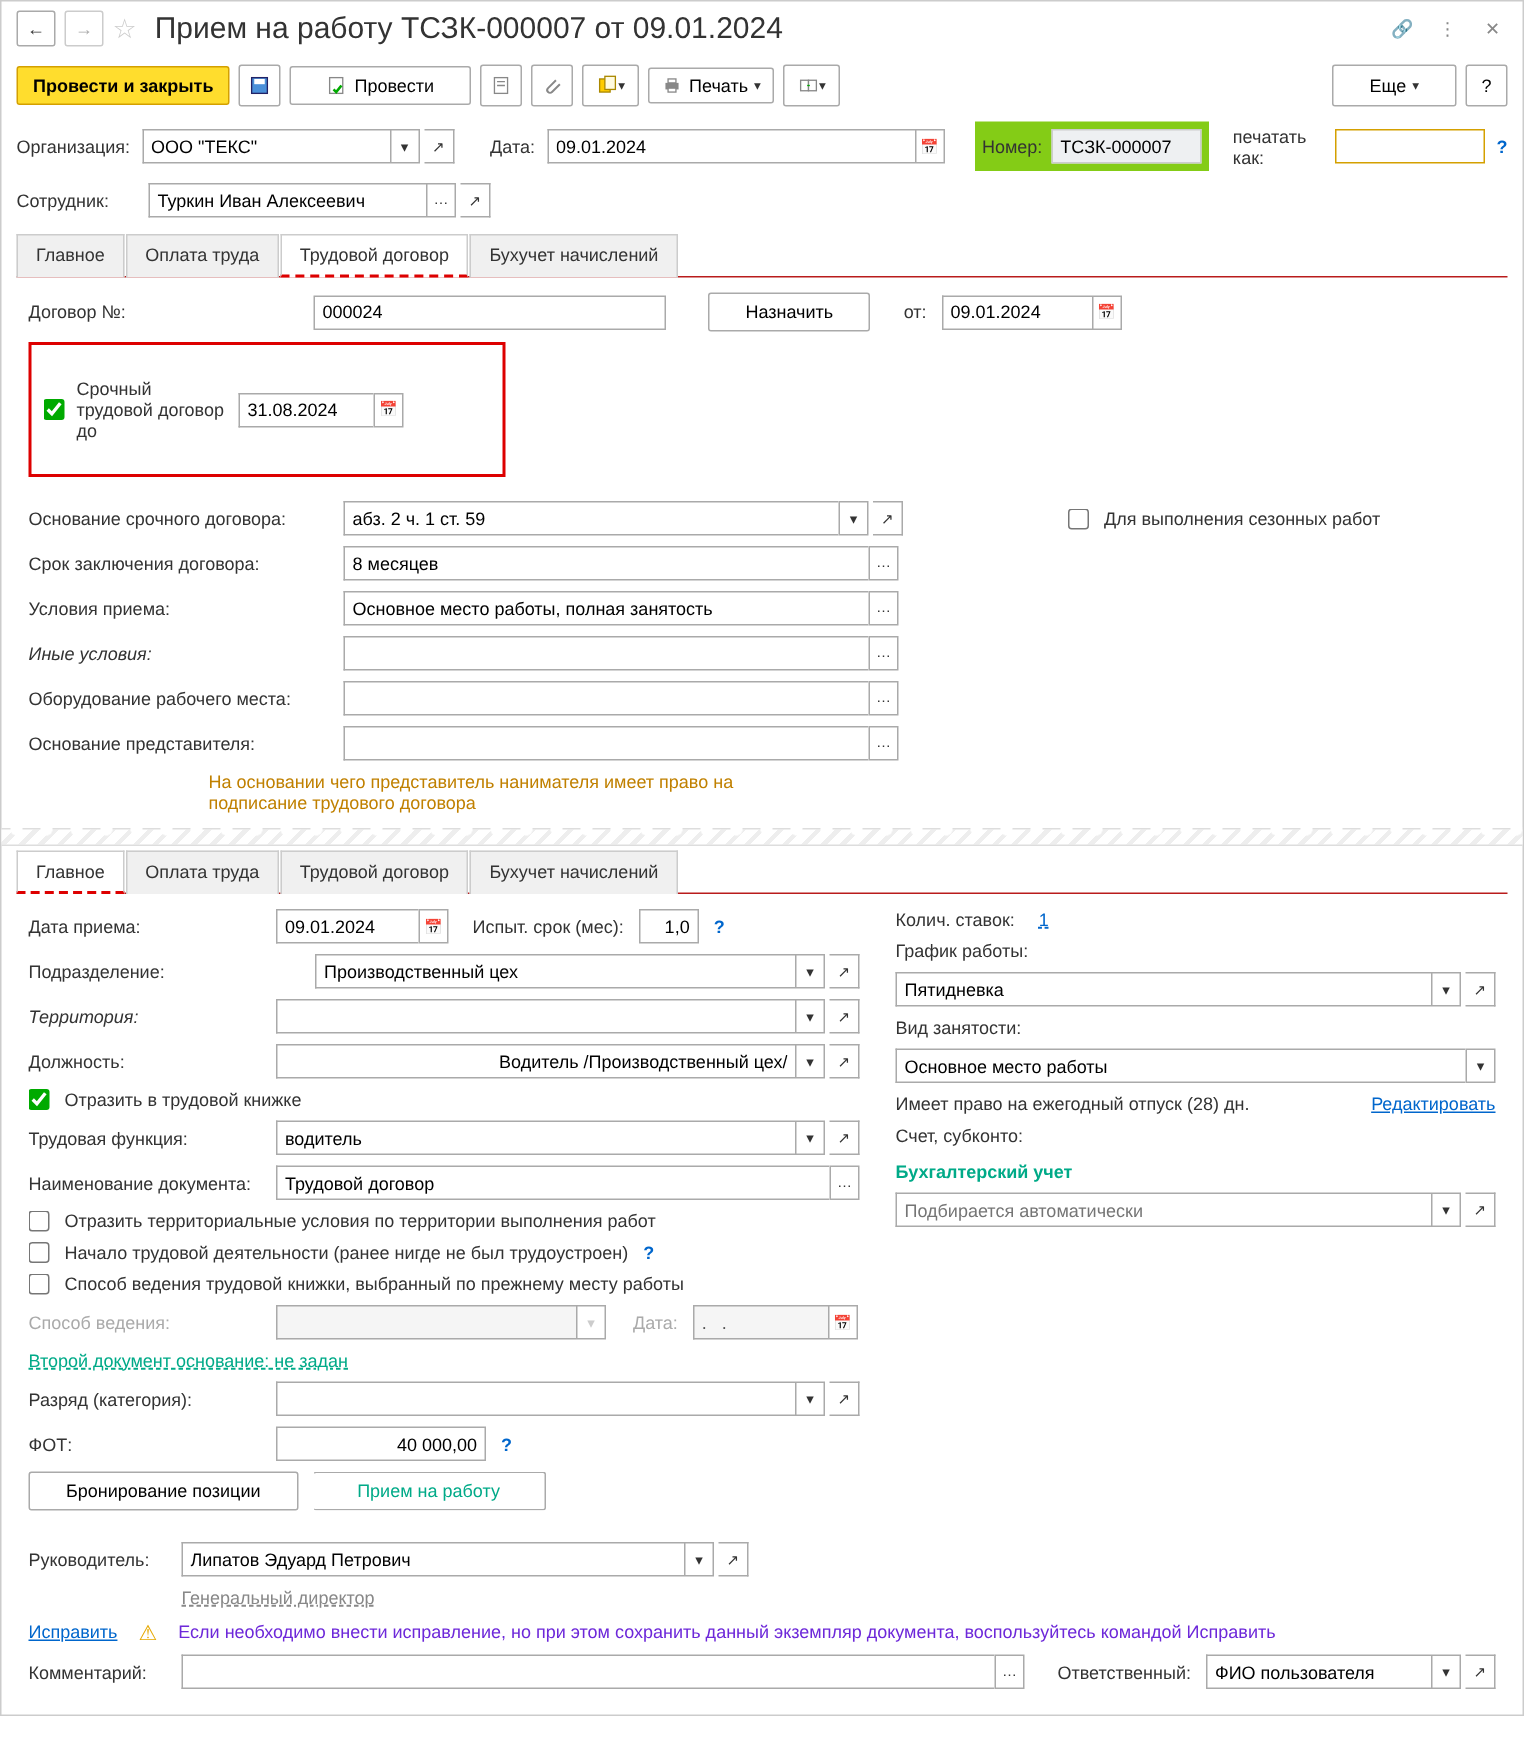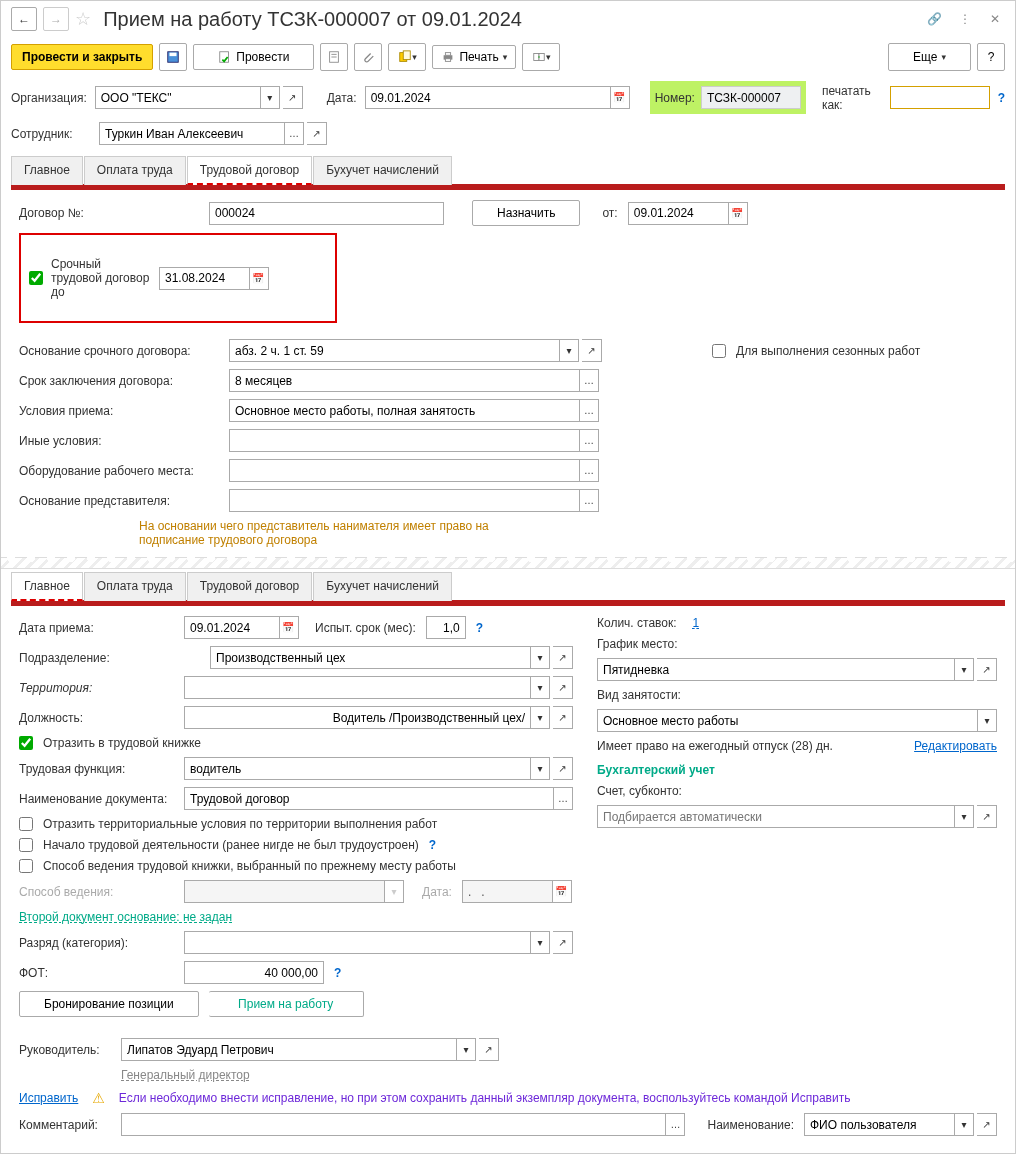--- a/index.html
+++ b/index.html
@@ -53,7 +53,7 @@
   .col { flex:1; }
 
   .yellow-input { background:#fff; border:1px solid #d4a000; }
-  .gray-row { background:#bef264; padding:5px; }
+  .gray-row { background:#84cc16; padding:5px; }
 
   .warn-icon { color:#e6a800; font-size:14px; margin:0 4px; }
   .attention { color:#6d28d9; font-size:12px; }

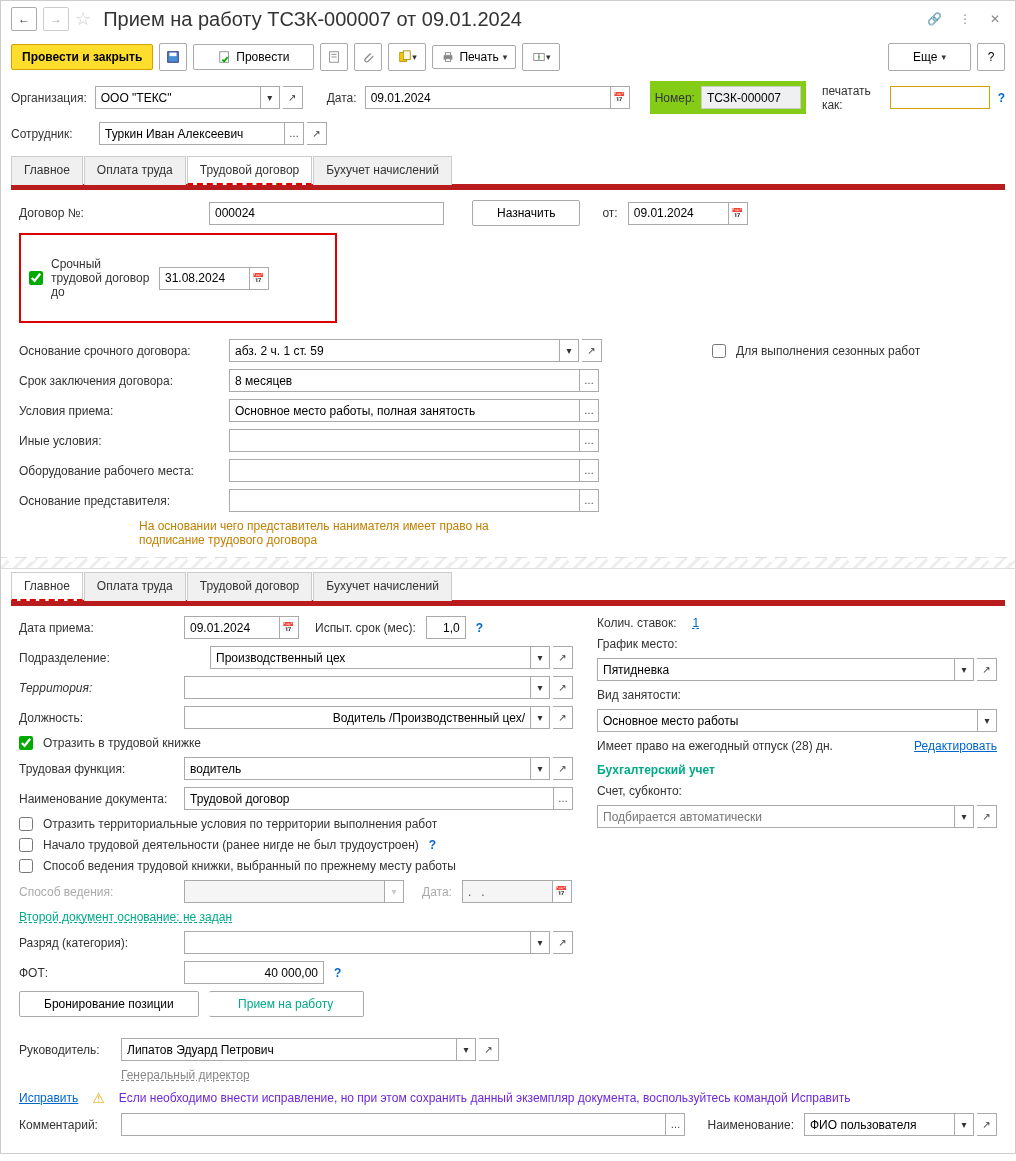--- a/index.html
+++ b/index.html
@@ -28,7 +28,7 @@
   .input-group .ig-btn + .ig-btn { border-left:none; }
   .input-group .ig-btn.out { margin-left:3px; }
 
-  .tabs { display:flex; border-bottom:6px solid #b91c1c; margin:6px 10px 0 10px; }
+  .tabs { display:flex; border-bottom:1px solid #b91c1c; margin:6px 10px 0 10px; }
   .tab { padding:6px 12px; border:1px solid #ccc; border-bottom:none; background:#f0f0f0; cursor:pointer; margin-right:1px; position:relative; top:1px; }
   .tab.active { background:#fff; border-bottom:2px dashed #d00; color:#333; }
 

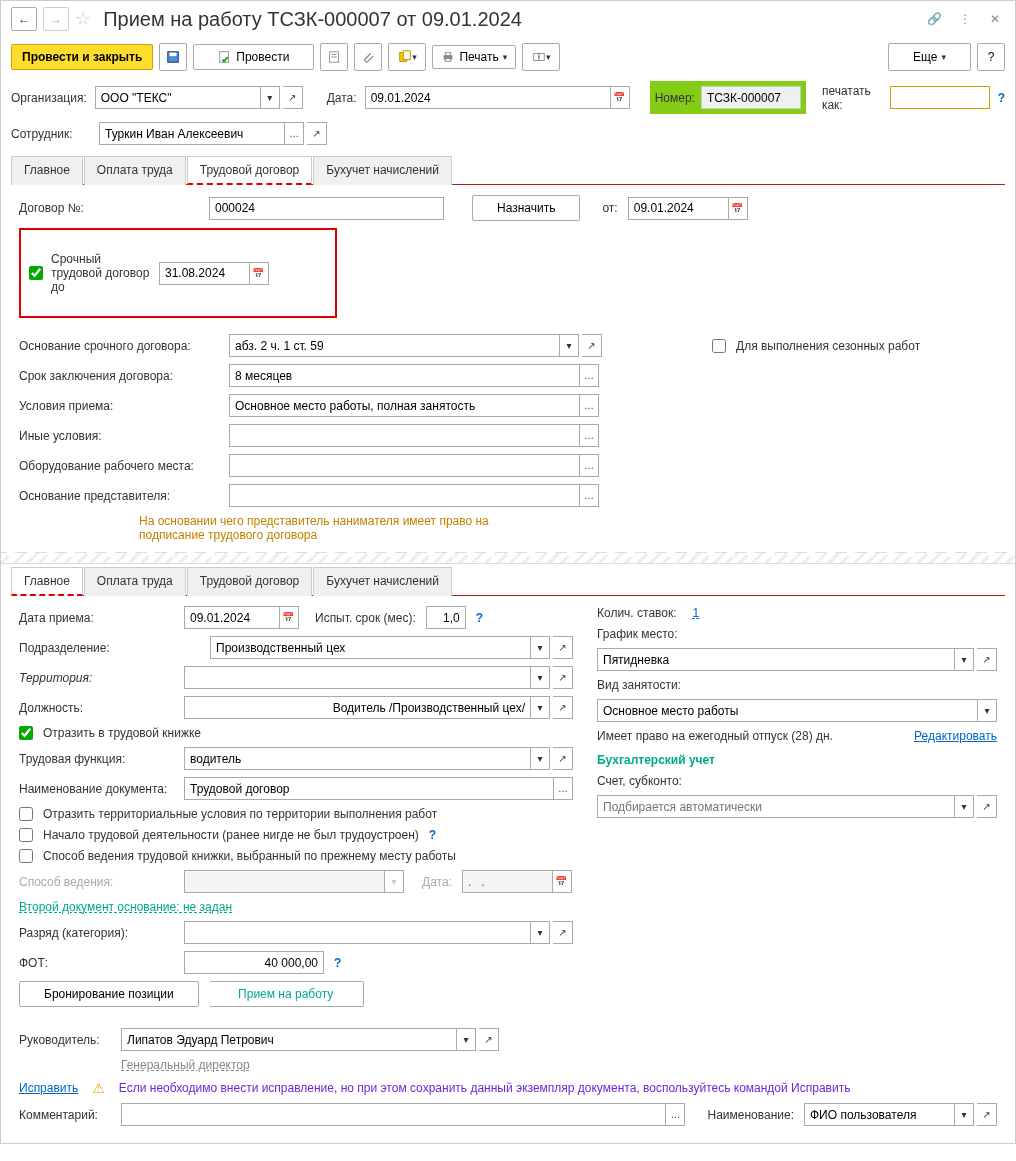--- a/index.html
+++ b/index.html
@@ -226,7 +226,7 @@
     </div>
 
     <div class="field-row">
-      <span class="field-label" style="width:200px;">Иные условия:</span>
+      <span class="field-label" style="width:200px;font-style:italic;">Иные условия:</span>
       <div class="input-group">
         <input class="input" style="width: 350px;">
         <div class="ig-btn">…</div>

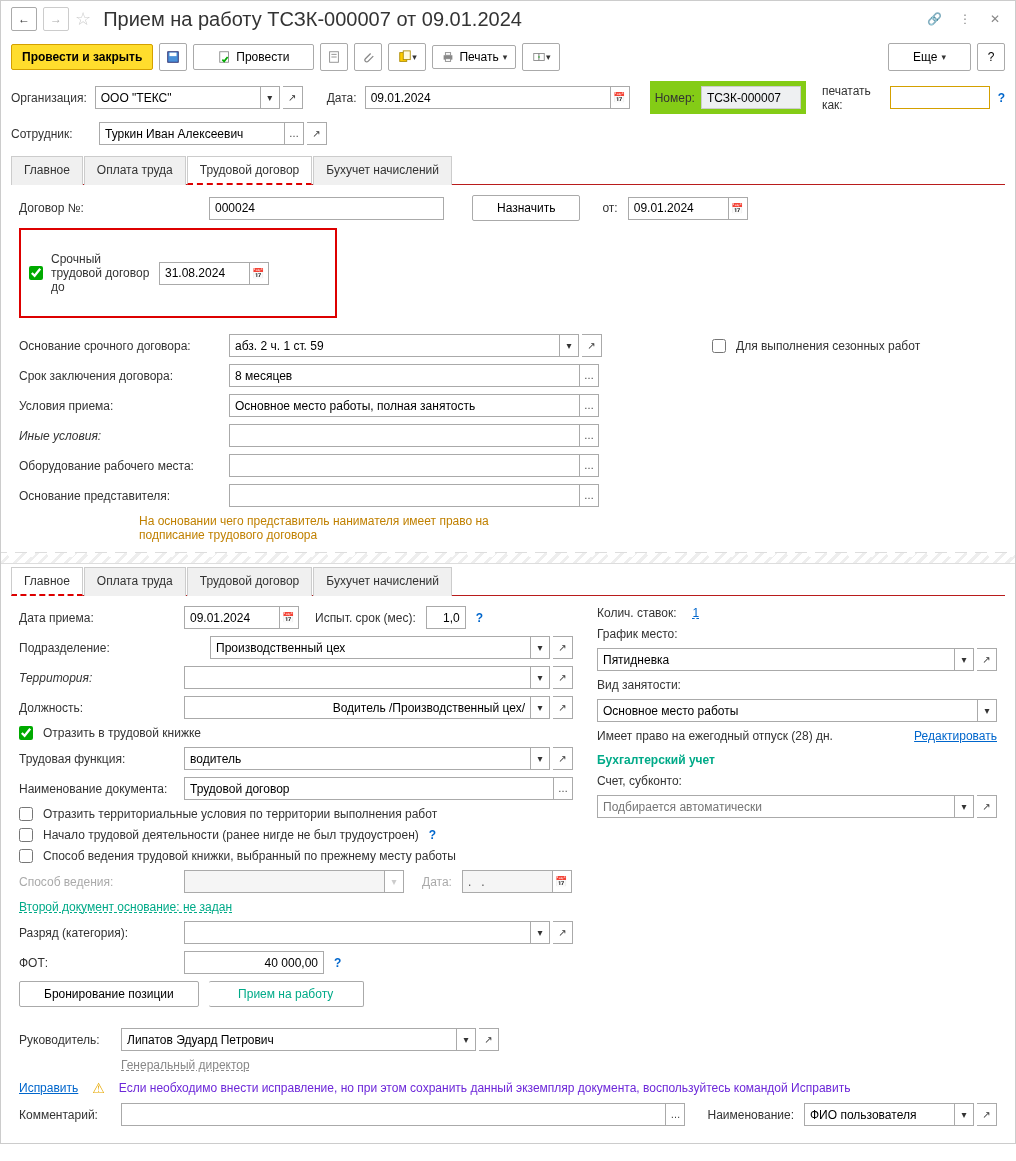--- a/index.html
+++ b/index.html
@@ -385,7 +385,7 @@
         <span style="color:#06c; text-decoration:underline dashed; cursor:pointer; margin-left:6px;">1</span>
       </div>
       <div class="field-row">
-          <span class="field-label2">График место:</span>
+          <span class="field-label2">График работы:</span>
         </div>
       <div class="field-row">
         <div class="input-group" style="flex:1;">

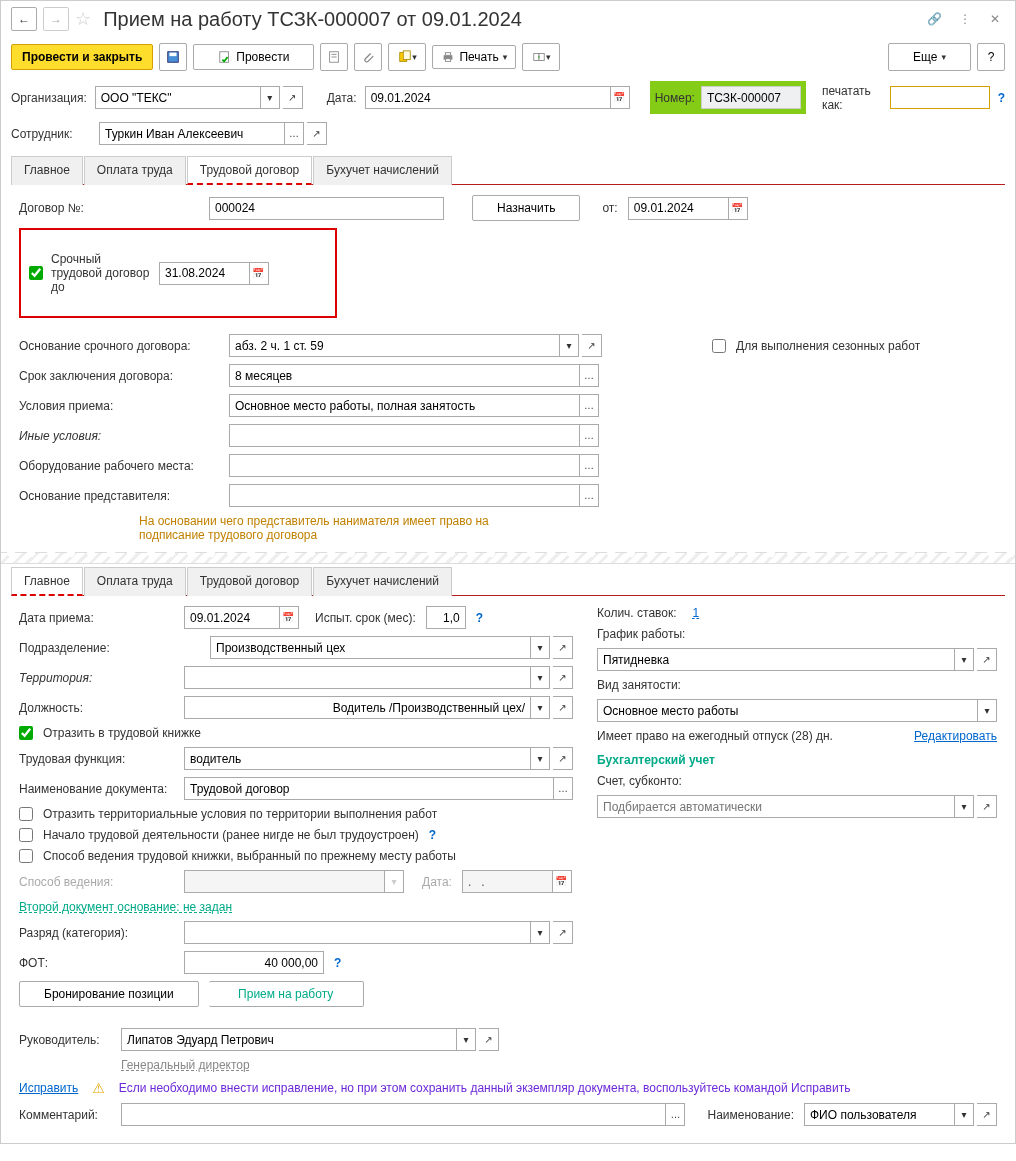--- a/index.html
+++ b/index.html
@@ -407,12 +407,12 @@
         <span>Имеет право на ежегодный отпуск (28) дн.</span>
         <span class="link-blue" style="margin-left:auto;">Редактировать</span>
       </div>
+      <div class="field-row">
+          <span class="field-label2">Счет, субконто:</span>
+        </div>
       <div class="field-row" style="margin-top:10px;">
         <span class="green-heading">Бухгалтерский учет</span>
       </div>
-      <div class="field-row">
-          <span class="field-label2">Счет, субконто:</span>
-        </div>
       <div class="field-row">
         <div class="input-group" style="flex:1;">
           <input class="input" style="flex: 1 1 0%; color: rgb(170, 170, 170);" placeholder="Подбирается автоматически">

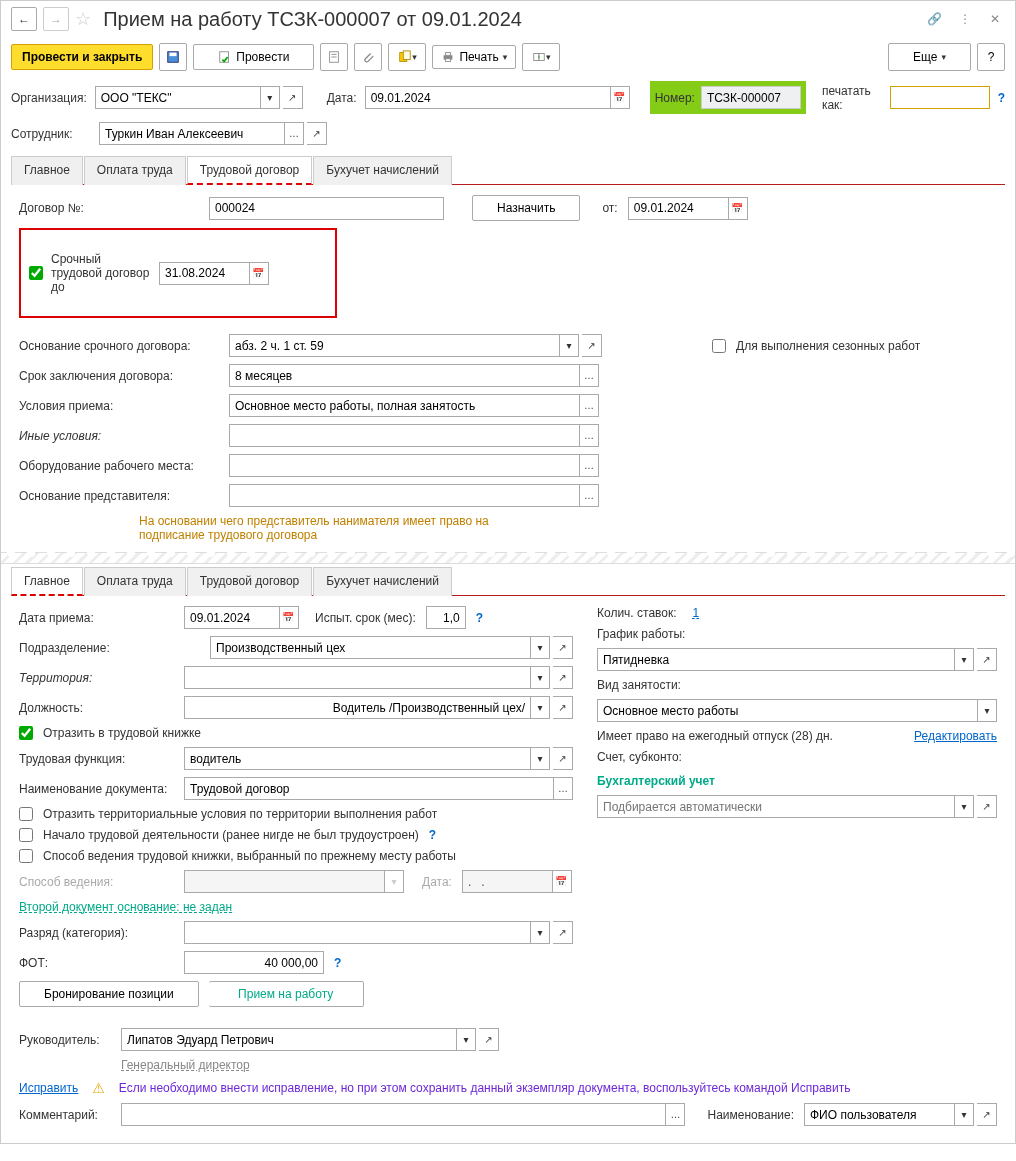--- a/index.html
+++ b/index.html
@@ -446,7 +446,7 @@
         <input class="input" style="flex: 1 1 0%;">
         <div class="ig-btn">…</div>
       </div>
-      <span class="label" style="margin-left:12px;">Наименование:</span>
+      <span class="label" style="margin-left:12px;">Ответственный:</span>
       <div class="input-group">
         <input class="input" style="width: 150px;" value="ФИО пользователя">
         <div class="ig-btn">▾</div>

